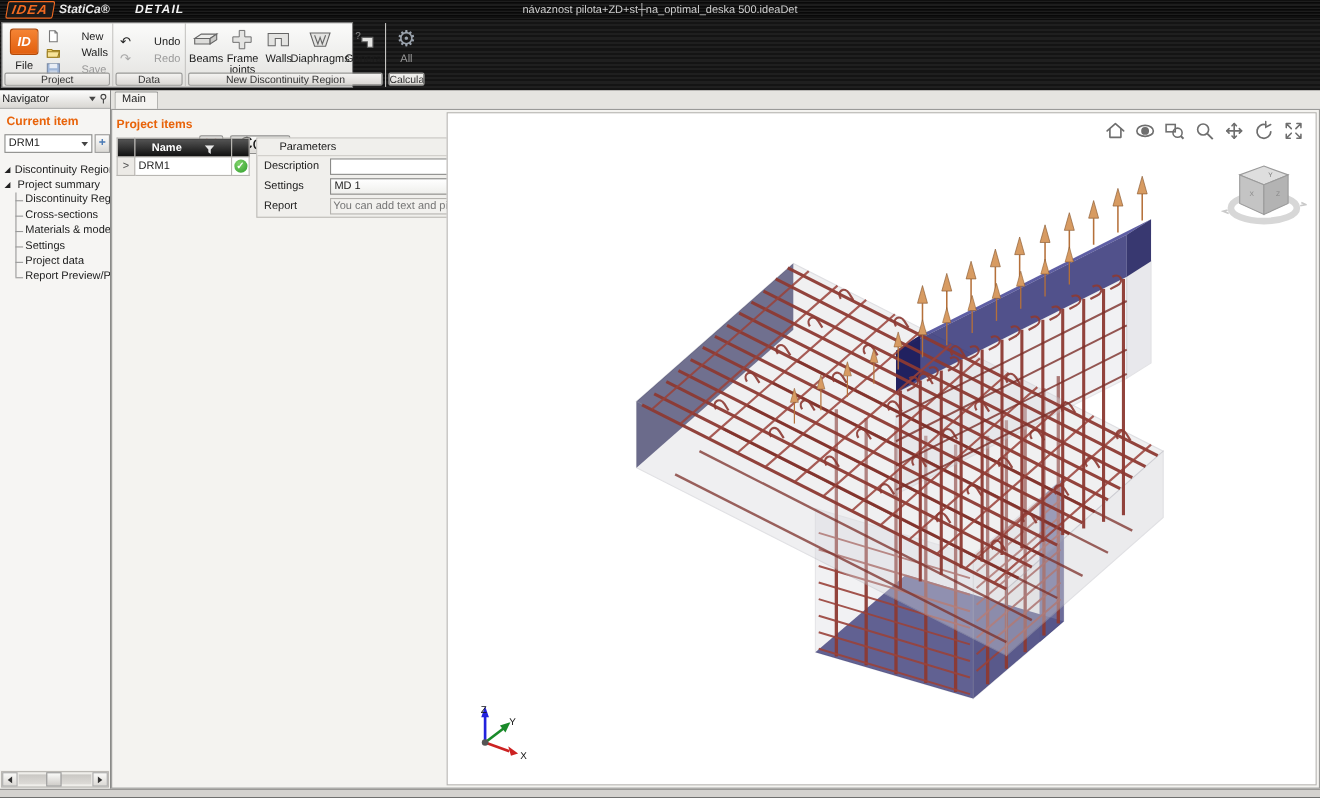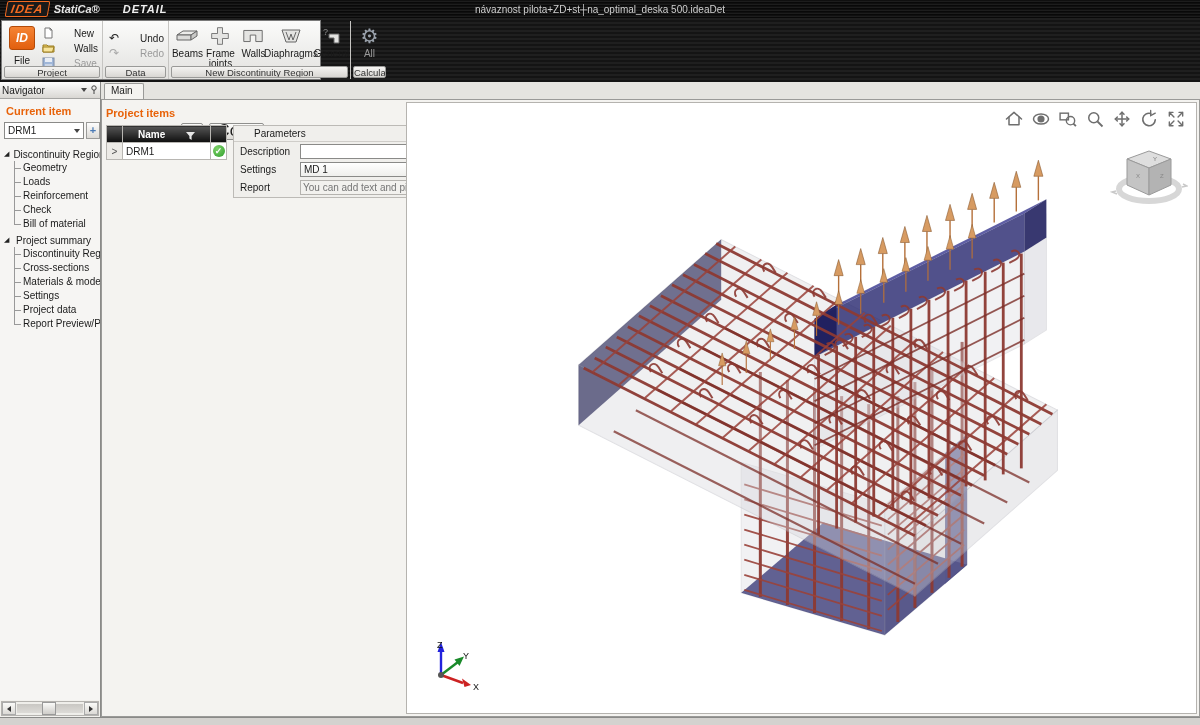--- a/index.html
+++ b/index.html
@@ -275,13 +275,6 @@
         <div class="tree-sec">
           <span class="exp">◢</span>
           <span>Discontinuity Region</span>
-        </div>
-        <div class="tree-kids">
-          <div class="leaf"><span>Geometry</span></div>
-          <div class="leaf"><span>Loads</span></div>
-          <div class="leaf"><span>Reinforcement</span></div>
-          <div class="leaf"><span>Check</span></div>
-          <div class="leaf"><span>Bill of material</span></div>
         </div>
         <div class="tree-sec">
           <span class="exp">◢</span>

